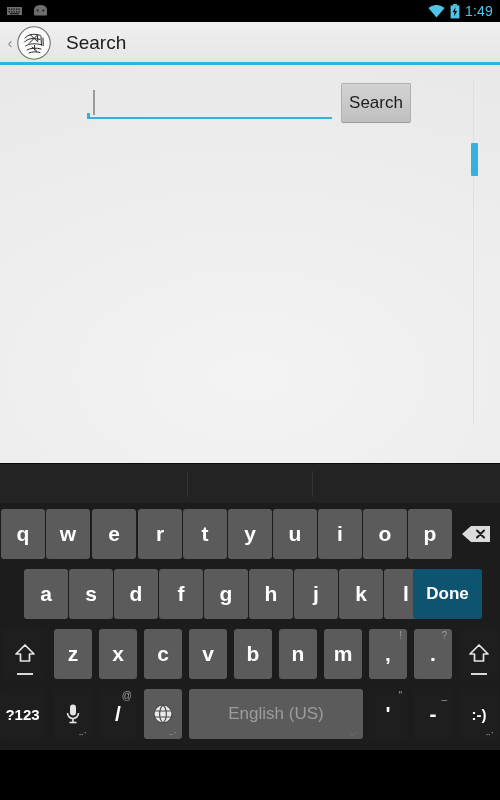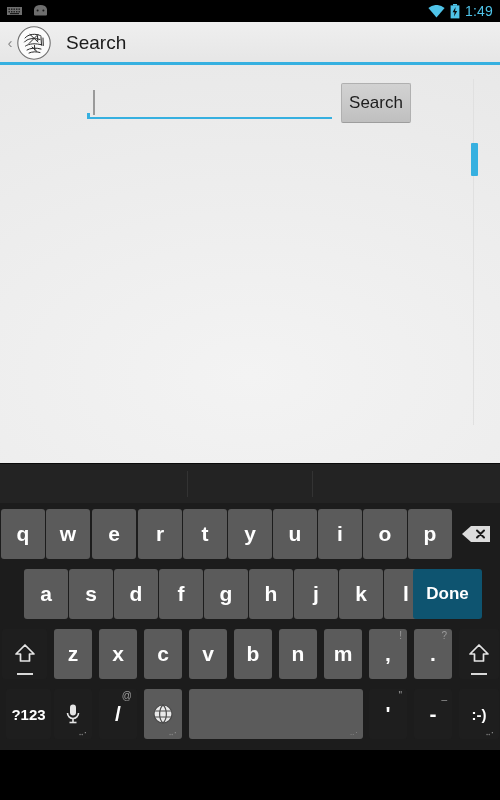--- a/index.html
+++ b/index.html
@@ -470,7 +470,7 @@
         </div>
       </div>
     <div class="krow" id="krow4">
-        <div class="key func" style="left: 6px; width: 45px;">
+        <div class="key func" style="left: 0; width: 45px;">
           <span style="font-size: 15px;">?123</span>
         </div>
         <div class="key func" style="left: 54px; width: 38px;">

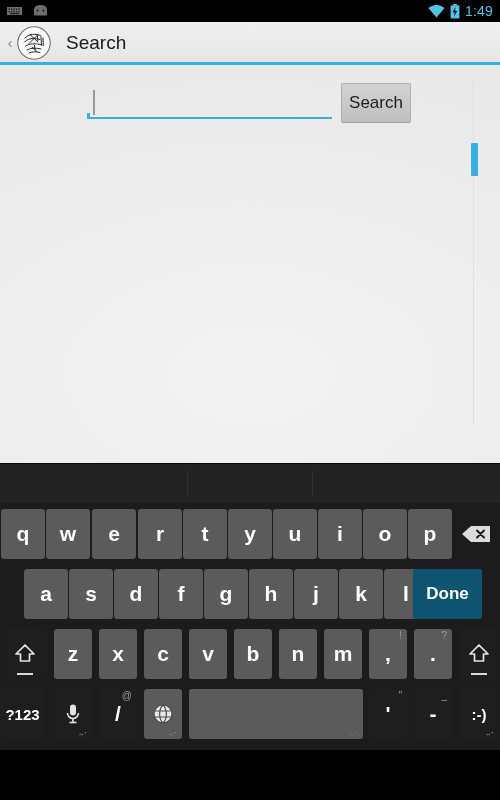--- a/index.html
+++ b/index.html
@@ -499,6 +499,7 @@
           <span class="dots">‥·</span>
         </div>
         <div class="key space" style="left: 189px; width: 174px;">
+          <span>English (US)</span>
           <span class="dots">‥·</span>
         </div>
         <div class="key func" style="left: 369px; width: 38px;">

